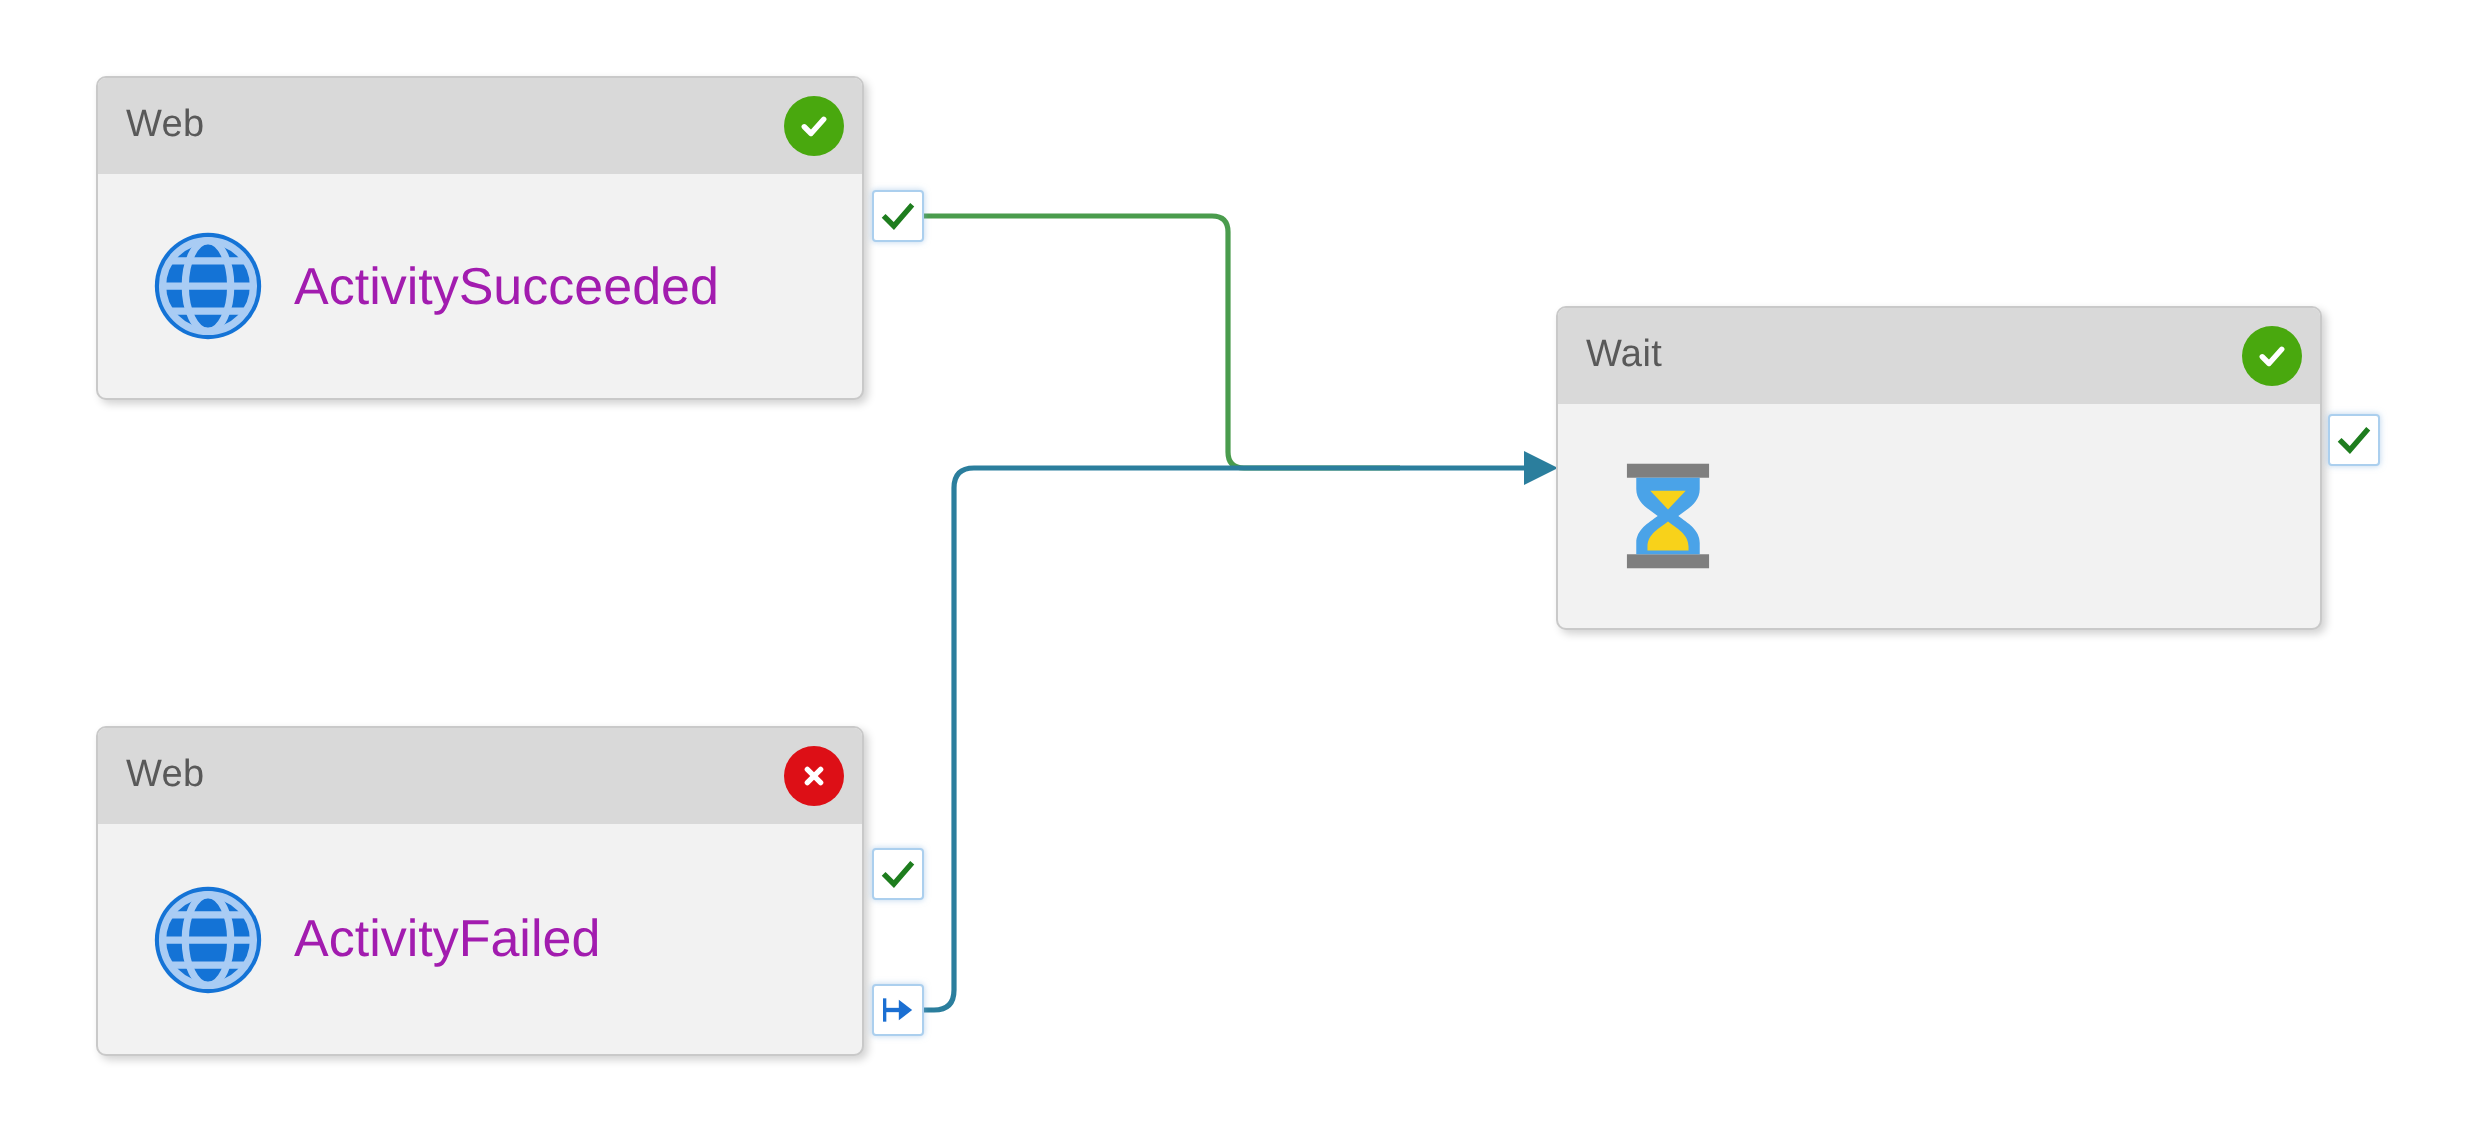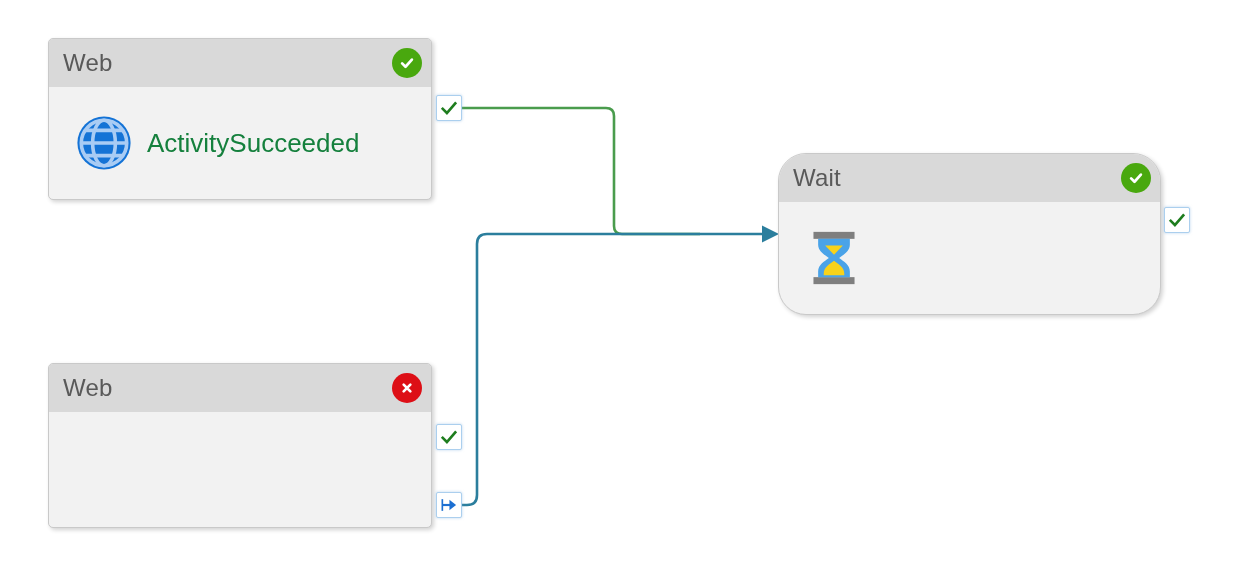--- a/index.html
+++ b/index.html
@@ -53,7 +53,7 @@
     box-sizing: border-box;
   }
   .node-title {
-    font-size: 24px;
+    font-size: 19px;
     color: #595959;
     letter-spacing: 0.2px;
   }

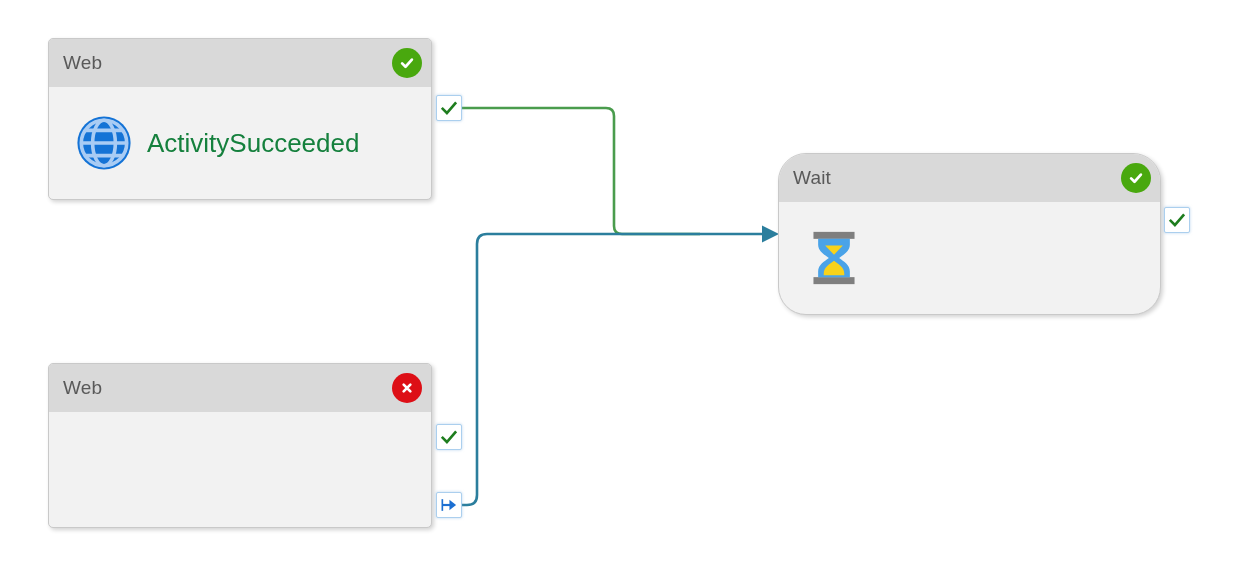--- a/index.html
+++ b/index.html
@@ -88,7 +88,7 @@
   .activity-name {
     font-size: 26px;
     font-weight: 300;
-    color: #15803d;
+    color: #a21caf;
     white-space: nowrap;
   }
 

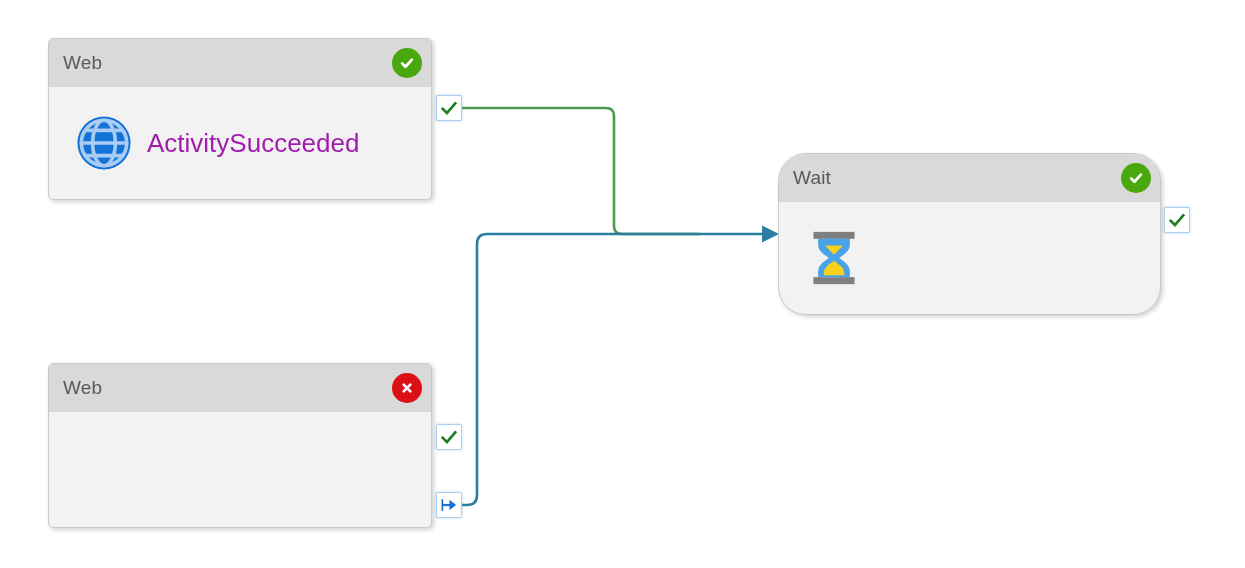--- a/index.html
+++ b/index.html
@@ -154,7 +154,7 @@
     </div>
   </div>
 
-  <div class="node" style="left:778px; top:153px; width:383px; height:162px;border-radius:28px;">
+  <div class="node" style="left:778px; top:153px; width:383px; height:162px;">
     <div class="node-header">
       <span class="node-title">Wait</span>
       <span class="badge badge-success">

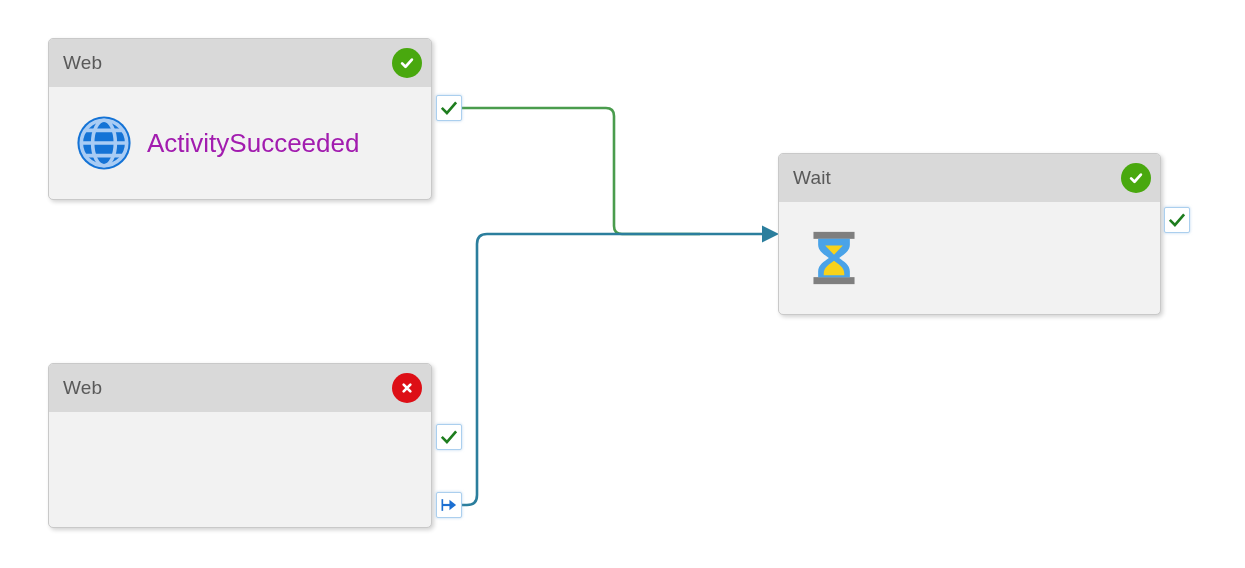--- a/index.html
+++ b/index.html
@@ -152,6 +152,21 @@
         </svg>
       </span>
     </div>
+    <div class="node-body">
+      <span class="activity-icon">
+        <svg width="58" height="58" viewBox="0 0 24 24">
+          <circle cx="12" cy="12" r="11" fill="#1473d6"></circle>
+          <g fill="none" stroke="#a9ccf4" stroke-width="1.5">
+            <circle cx="12" cy="12" r="9.4"></circle>
+            <ellipse cx="12" cy="12" rx="4.7" ry="9.4"></ellipse>
+            <line x1="2.6" y1="12" x2="21.4" y2="12"></line>
+            <line x1="4.4" y1="6.8" x2="19.6" y2="6.8"></line>
+            <line x1="4.4" y1="17.2" x2="19.6" y2="17.2"></line>
+          </g>
+        </svg>
+      </span>
+      <span class="activity-name">ActivityFailed</span>
+    </div>
   </div>
 
   <div class="node" style="left:778px; top:153px; width:383px; height:162px;">

